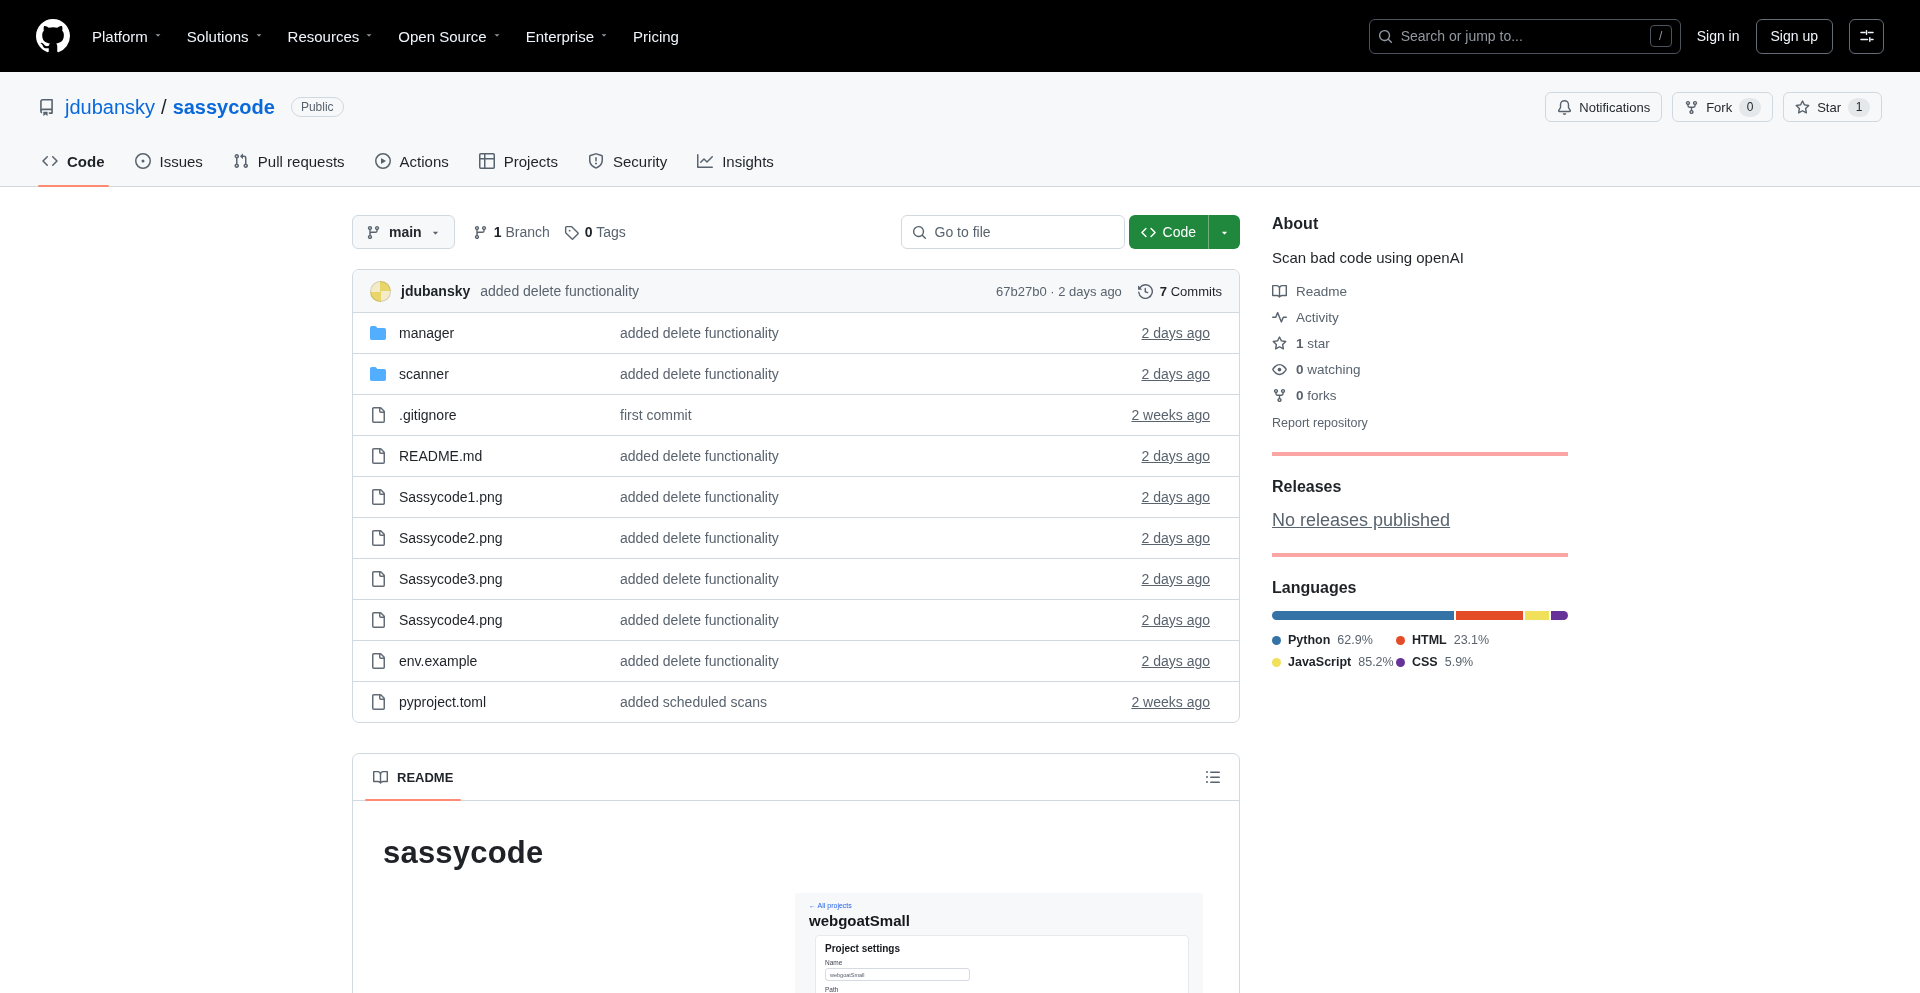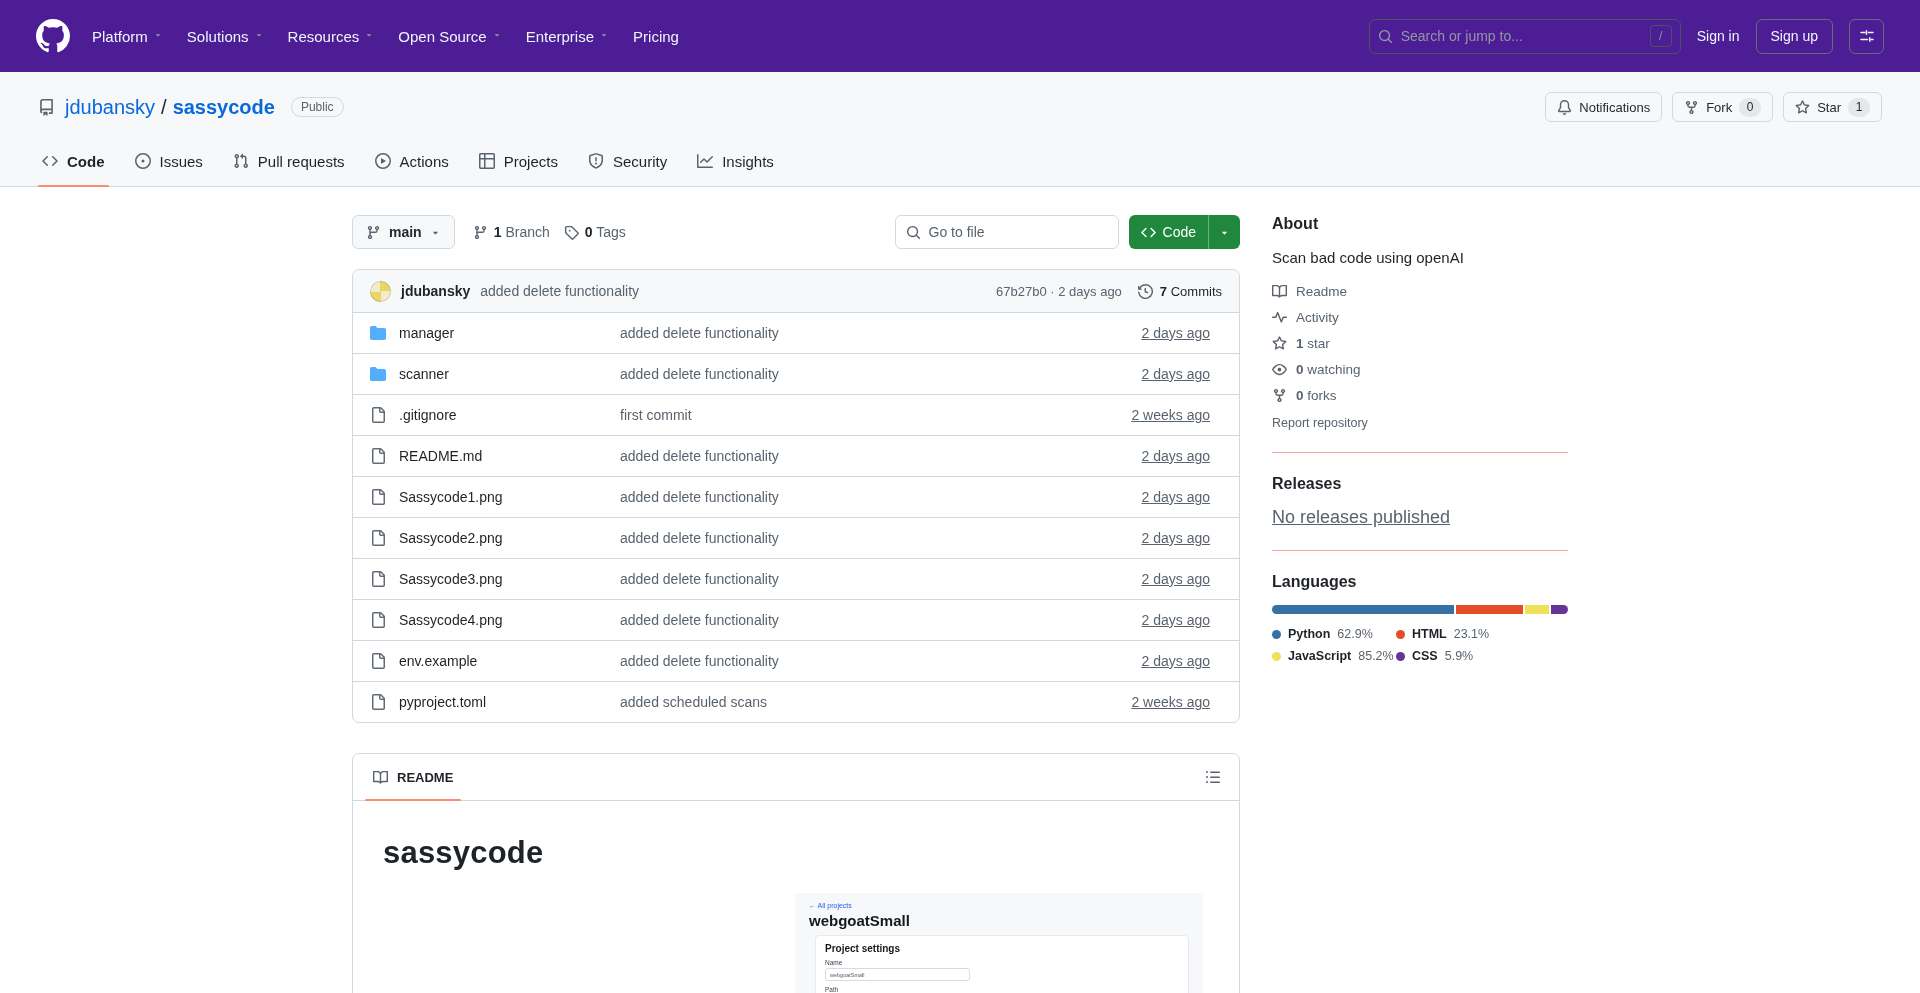--- a/index.html
+++ b/index.html
@@ -13,7 +13,7 @@
 
   
   .gh-header {
-    height: 72px; background: #4c1d95; display: flex; align-items: center;
+    height: 72px; background: #000000; display: flex; align-items: center;
     padding: 0 36px; gap: 22px; color: #f0f6fc;
   }
   .gh-logo { color: #fff; }

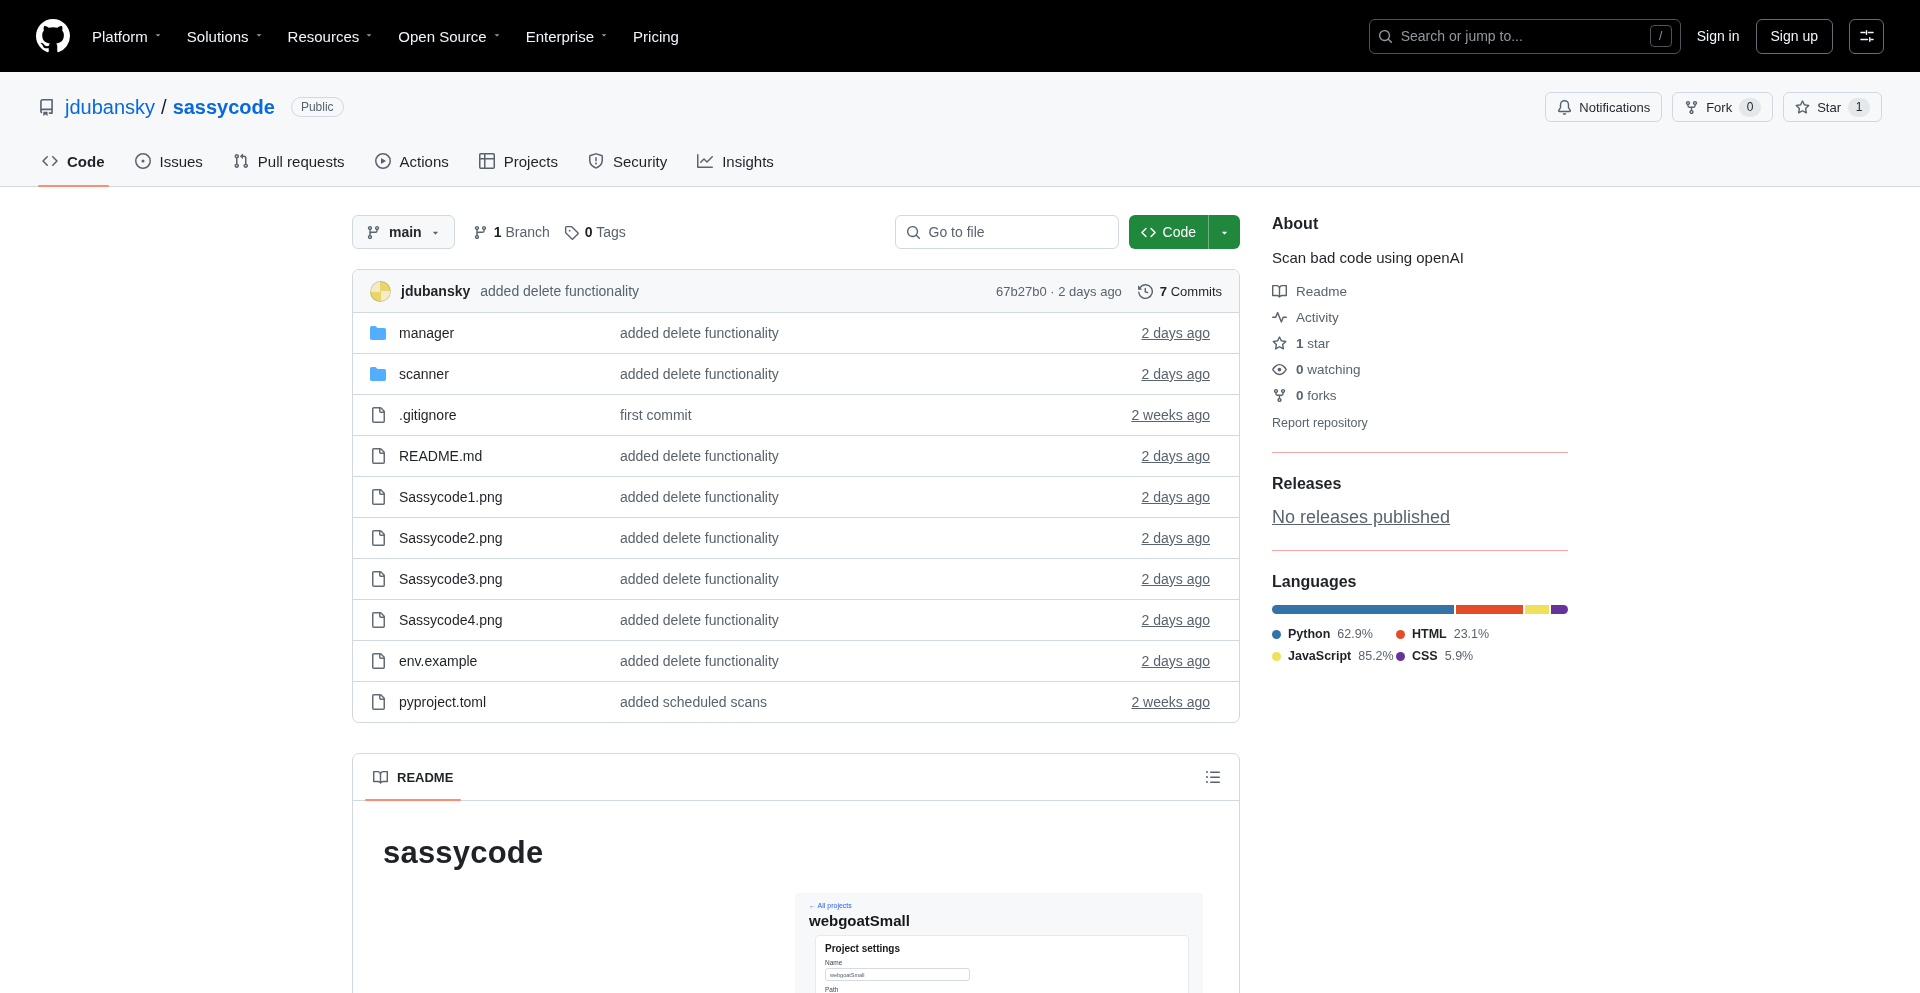--- a/index.html
+++ b/index.html
@@ -89,7 +89,7 @@
   .ref-stats { display: flex; align-items: center; gap: 14px; margin-left: 18px; color: #59636e; font-size: 14px; }
   .ref-stat { display: flex; align-items: center; gap: 6px; cursor: pointer; }
   .ref-stat b { color: #1f2328; }
-  .toolbar-right { margin-left: auto; display: flex; gap: 10px; }
+  .toolbar-right { margin-left: auto; display: flex; gap: 4px; }
   .goto-file {
     width: 224px; height: 34px; border: 1px solid #d1d9e0; border-radius: 6px; background: #fff;
     display: flex; align-items: center; gap: 8px; padding: 0 10px; color: #59636e; font-size: 14px;

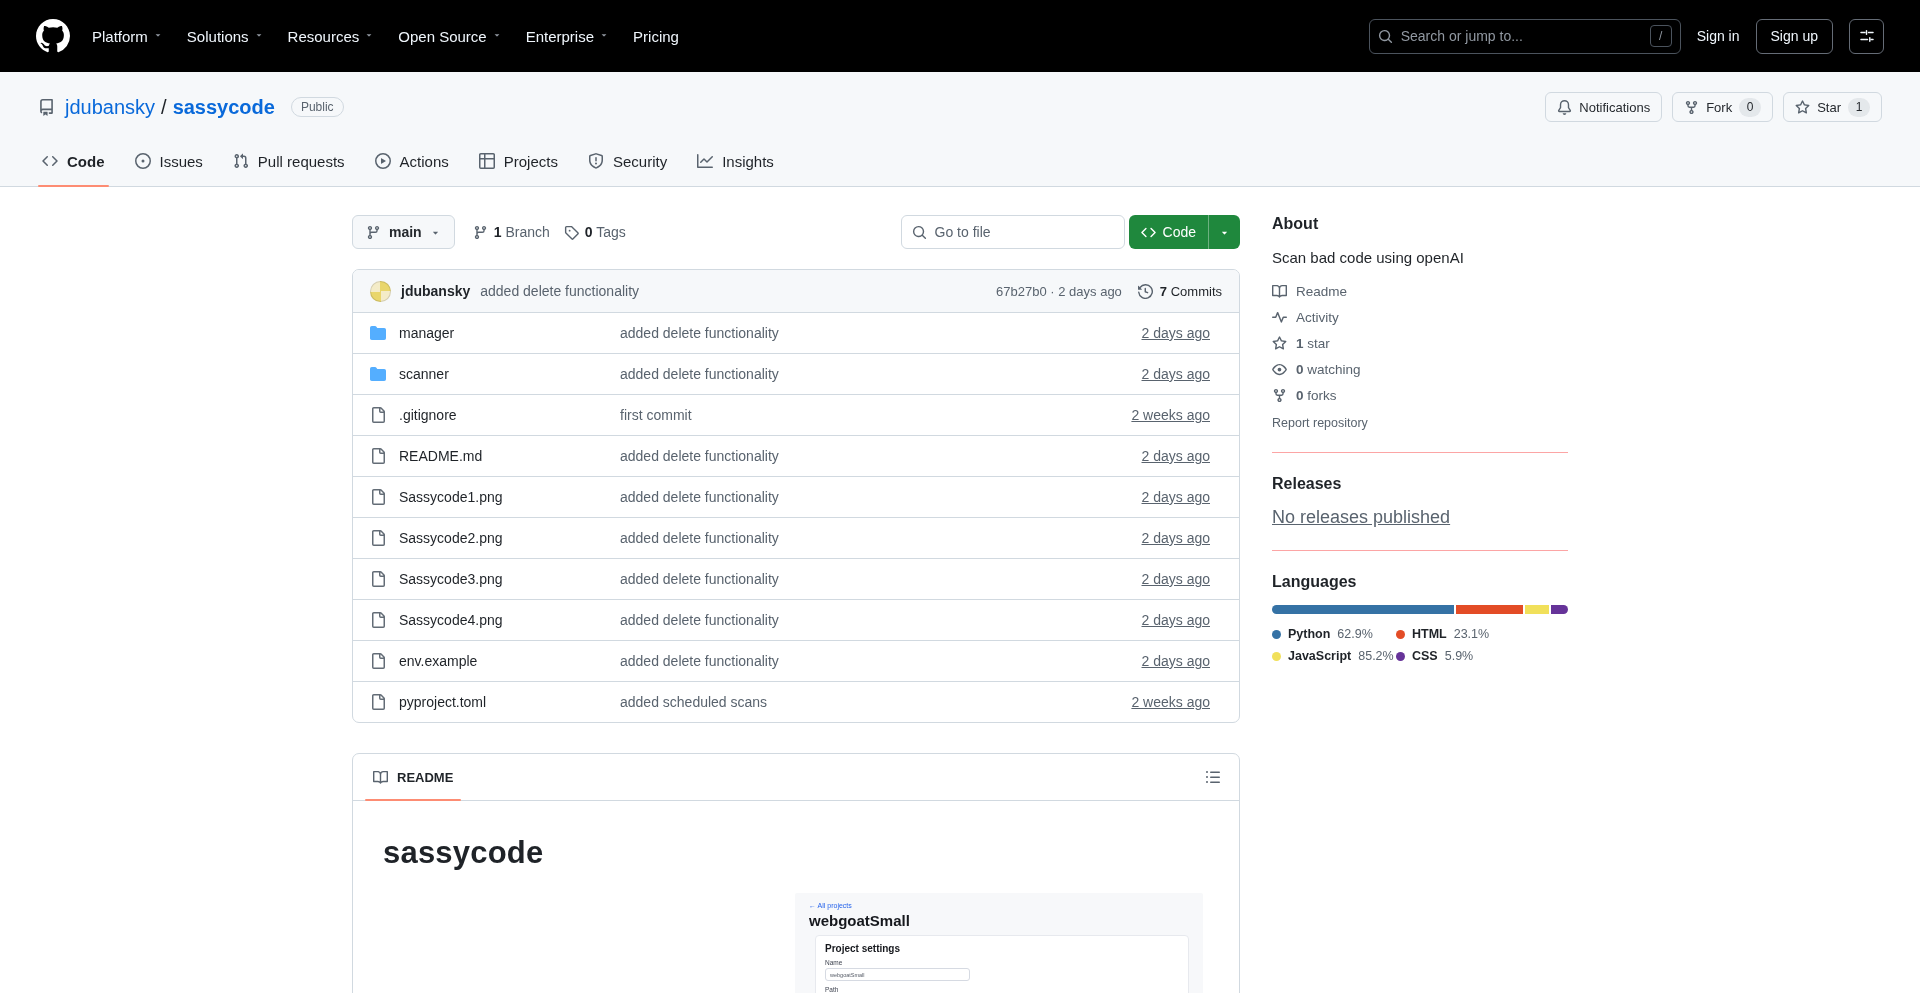--- a/index.html
+++ b/index.html
@@ -163,7 +163,7 @@
   
   .sidebar { font-size: 14px; }
   .side-section { padding-bottom: 22px; }
-  .side-section + .side-section { border-top: 1px solid #fca5a5; padding-top: 22px; }
+  .side-section + .side-section { border-top: 4px solid #fca5a5; padding-top: 22px; }
   .side-title { font-size: 16px; font-weight: 600; margin-bottom: 14px; }
   .about-desc { font-size: 15px; color: #1f2328; margin-bottom: 16px; line-height: 1.4; }
   .about-item { display: flex; align-items: center; gap: 9px; color: #59636e; font-size: 13.5px; margin-bottom: 11px; cursor: pointer; }

